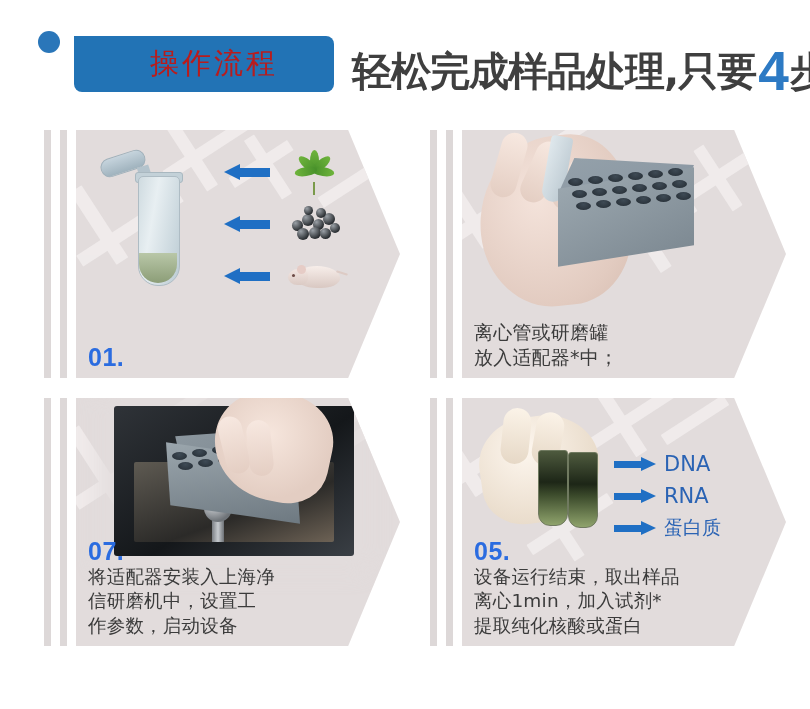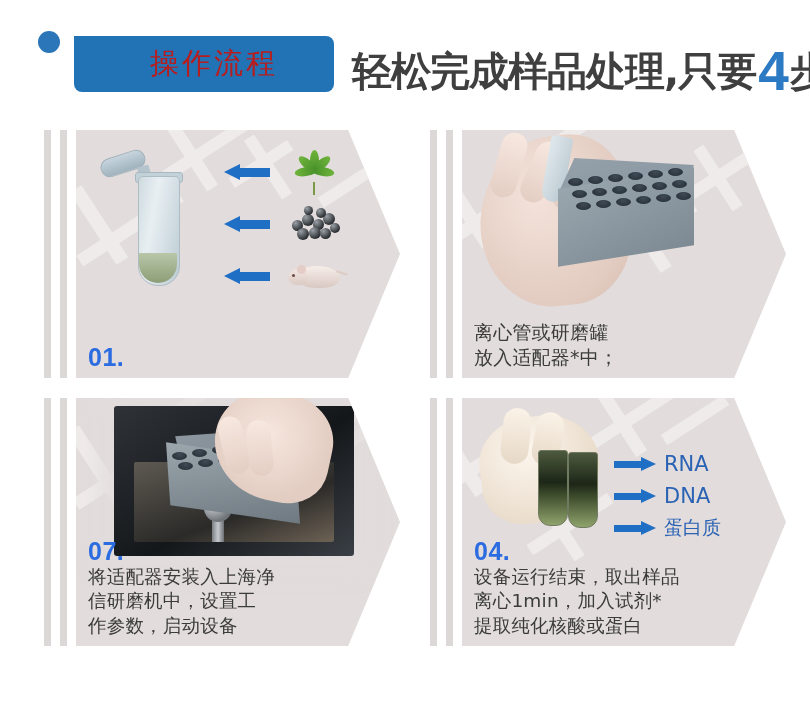--- a/index.html
+++ b/index.html
@@ -492,11 +492,11 @@
         <div class="legend">
           <div class="legend-row">
             <div class="la"></div>
-            <span class="legend-label">RNA</span>
+            <span class="legend-label">DNA</span>
           </div>
           <div class="legend-row">
             <div class="la"></div>
-            <span class="legend-label">DNA</span>
+            <span class="legend-label">RNA</span>
           </div>
           <div class="legend-row cjk">
             <div class="la"></div>

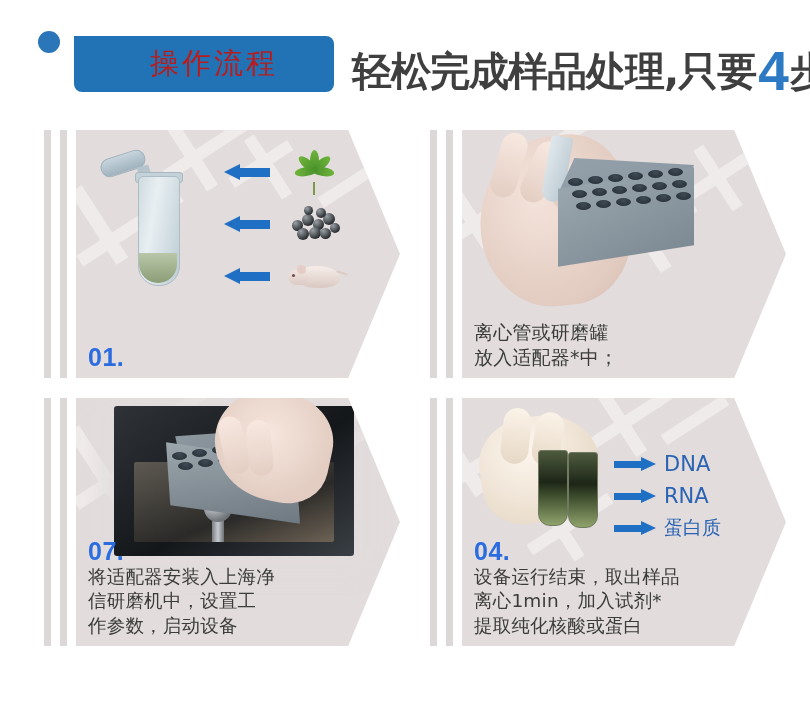--- a/index.html
+++ b/index.html
@@ -505,7 +505,7 @@
         </div>
 
         <div class="caption">
-          <div class="step-no">04.</div>
+          <div class="step-no">05.</div>
           <div class="step-text">设备运行结束，取出样品
 离心1min，加入试剂*
 提取纯化核酸或蛋白</div>

